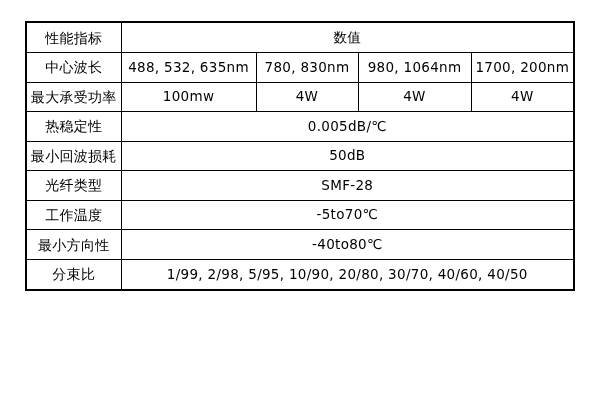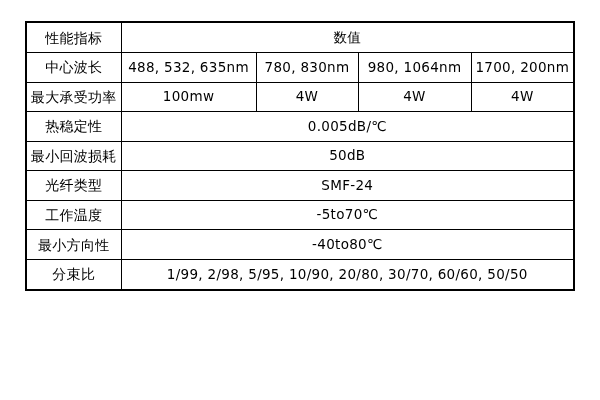--- a/index.html
+++ b/index.html
@@ -103,7 +103,7 @@
 
       <tr>
         <td class="lbl">光纤类型</td>
-        <td colspan="4">SMF-24</td>
+        <td colspan="4">SMF-28</td>
       </tr>
 
       <tr>

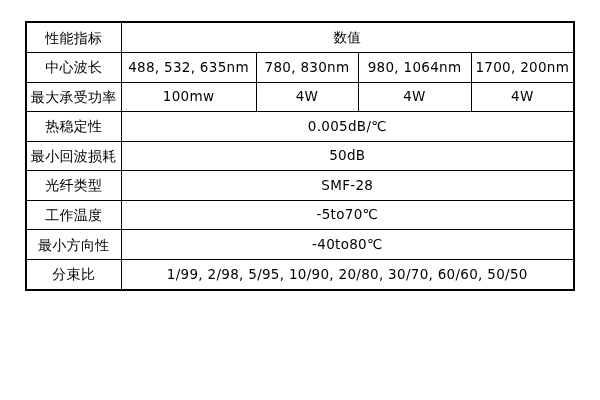--- a/index.html
+++ b/index.html
@@ -118,7 +118,7 @@
 
       <tr>
         <td class="lbl">分束比</td>
-        <td colspan="4">1/99, 2/98, 5/95, 10/90, 20/80, 30/70, 60/60, 50/50</td>
+        <td colspan="4">1/99, 2/98, 5/95, 10/90, 20/80, 30/70, 40/60, 40/50</td>
       </tr>
     </tbody>
   </table>

